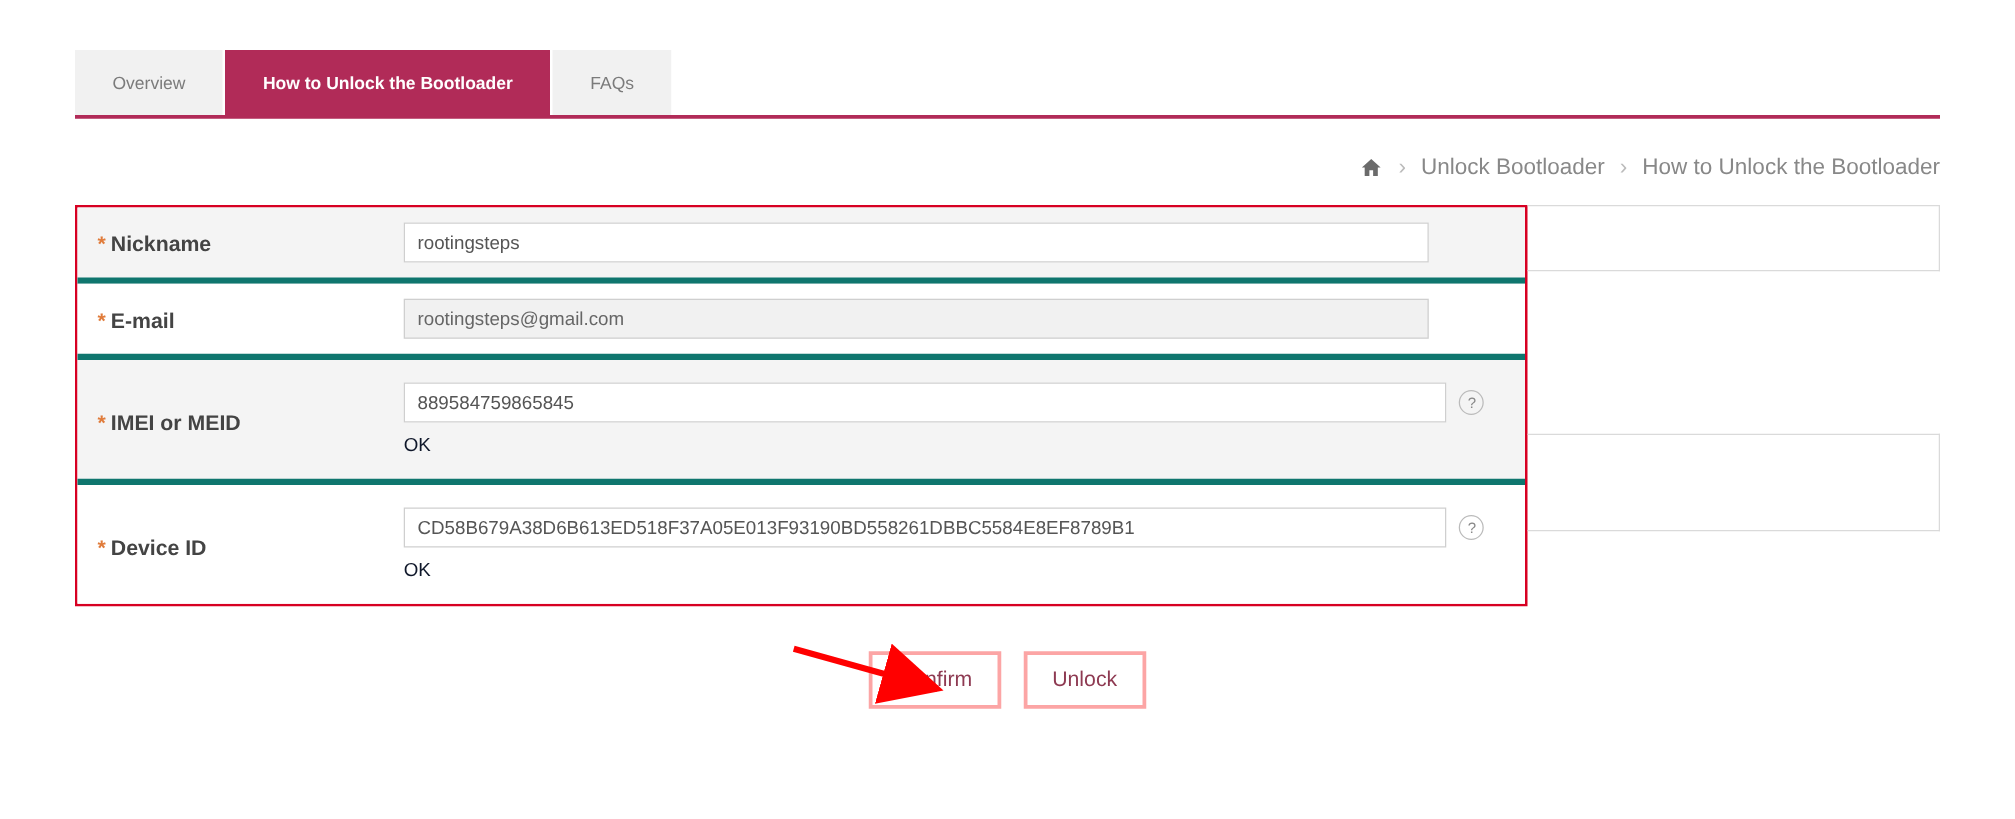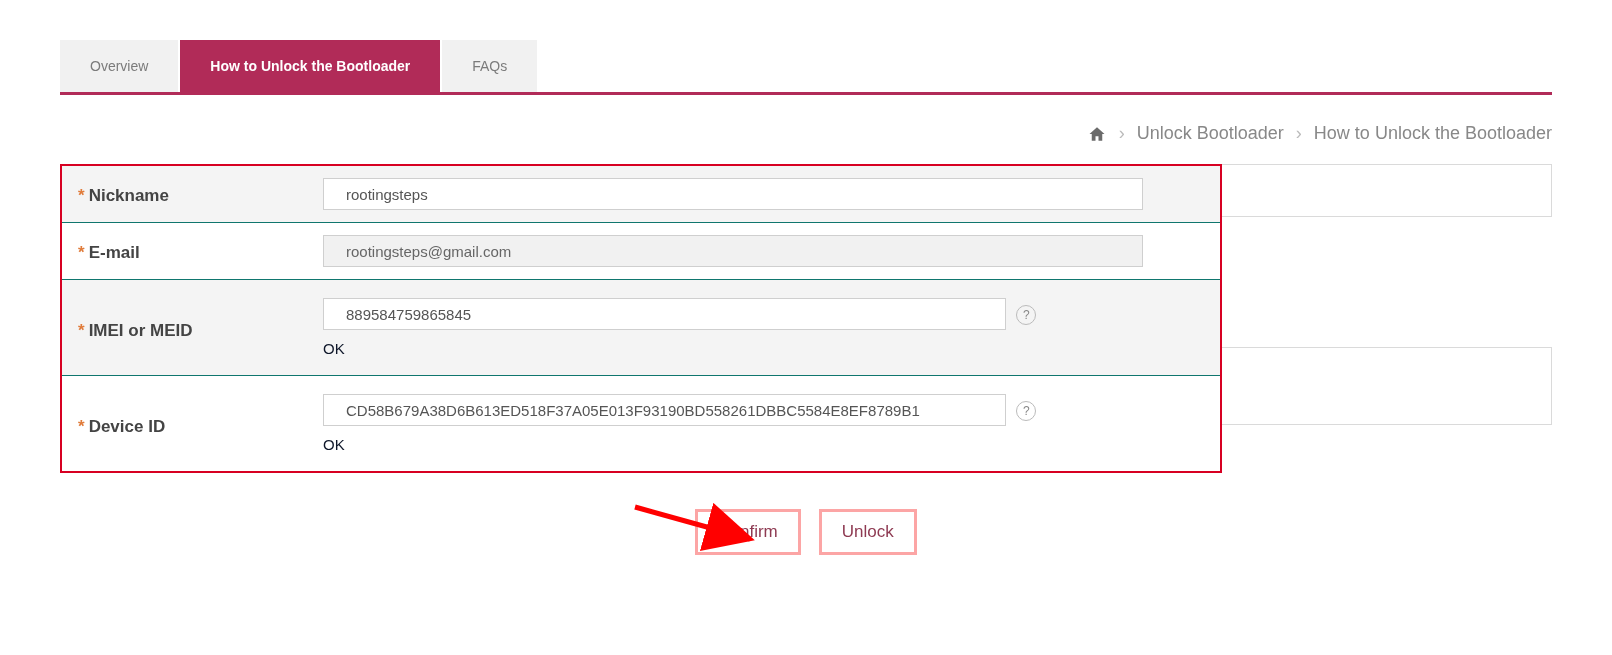--- a/index.html
+++ b/index.html
@@ -70,7 +70,7 @@
   .row {
     display: flex;
     align-items: center;
-    border-bottom: 1px solid #0f766e;
+    border-bottom: 5px solid #0f766e;
     background: #fff;
     padding: 12px 16px;
   }

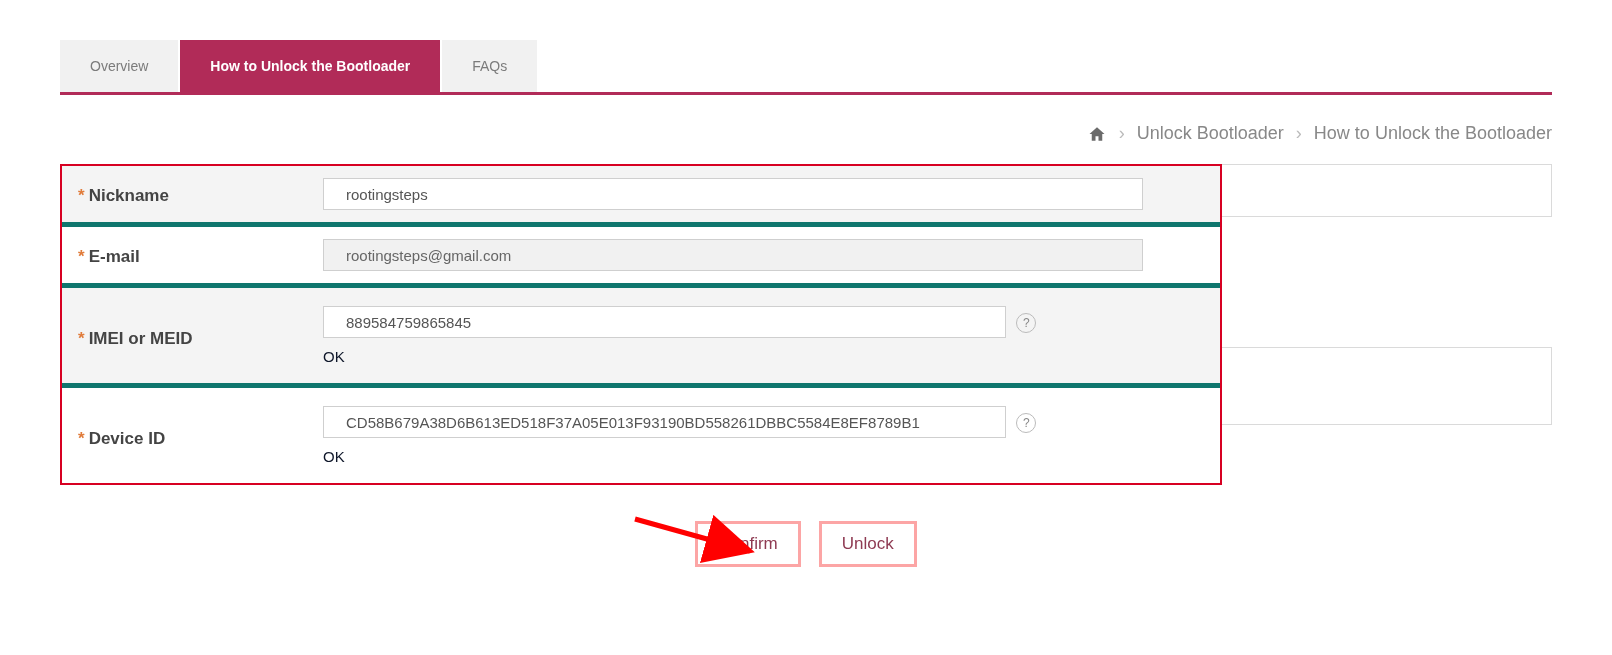--- a/index.html
+++ b/index.html
@@ -89,7 +89,7 @@
     width: 820px;
     height: 32px;
     border: 1px solid #cfcfcf;
-    padding: 4px 22px;
+    padding: 4px 10px;
     font-size: 15px;
     color: #555;
     background: #fff;

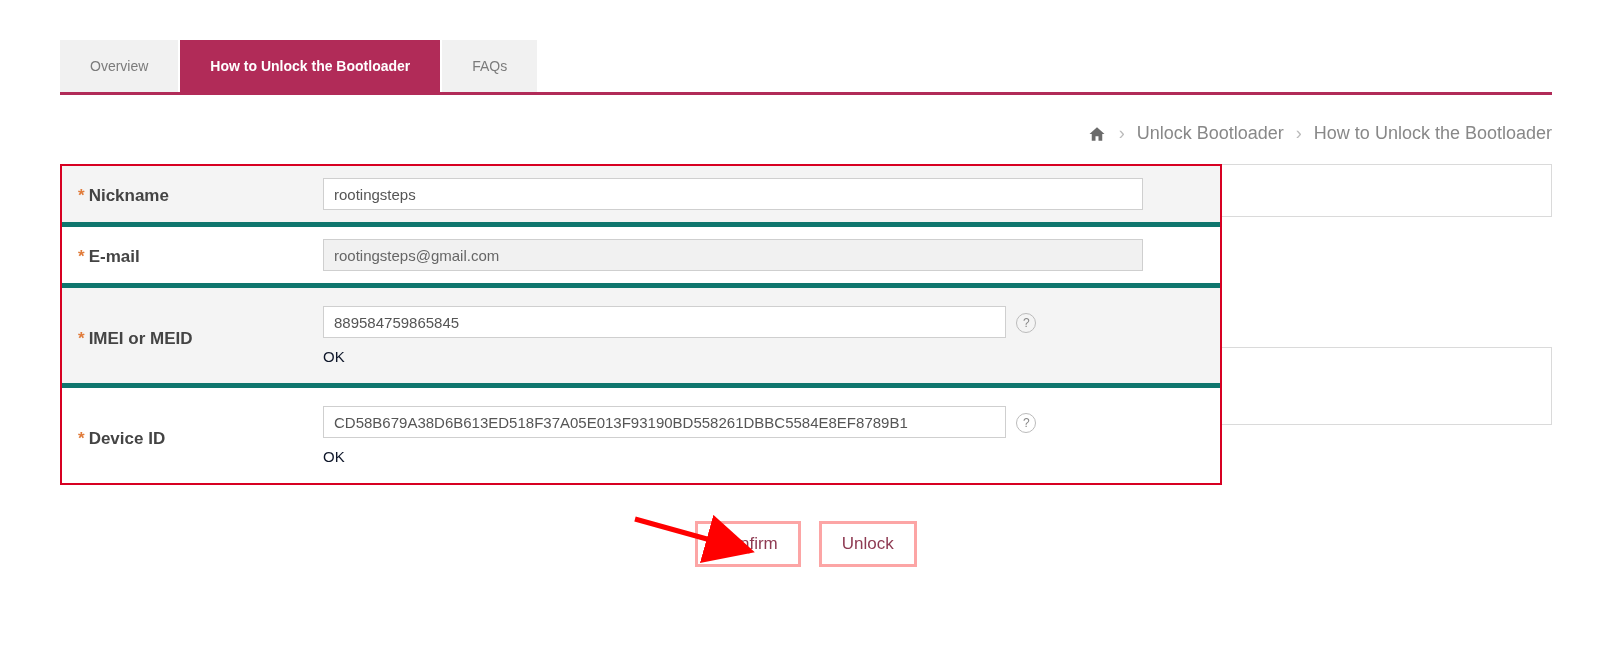--- a/index.html
+++ b/index.html
@@ -95,7 +95,7 @@
     background: #fff;
   }
   .text-readonly { background: #f1f1f1; color:#666; }
-  .with-help { width: 683px; }
+  .with-help { width: 834px; }
   .help-icon {
     display: inline-flex;
     width: 20px; height: 20px;

